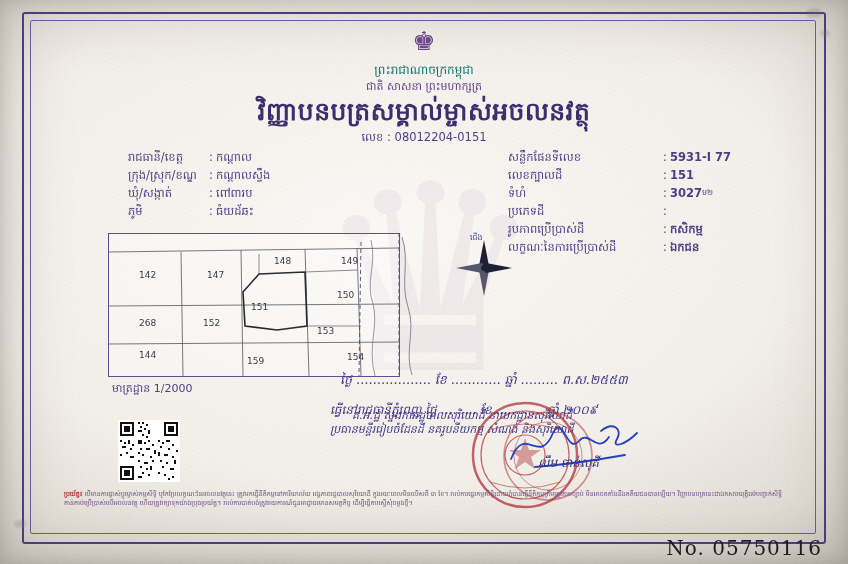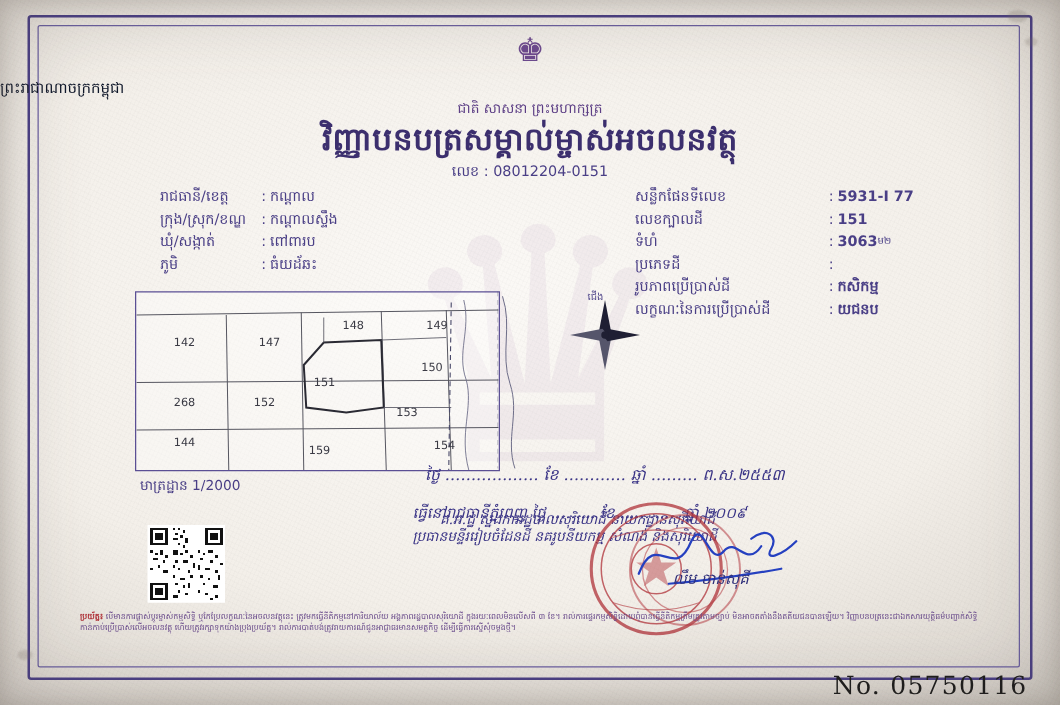--- a/index.html
+++ b/index.html
@@ -78,7 +78,7 @@
   .kh { font-family: "DejaVu Sans", sans-serif; }
   #kingdom-line1 {
     position: absolute; left:0; right:0; top: 62px;
-    color:#0f172a; font-size: 12px;
+    text-align:center; color:#0f766e; font-size: 12px;
   }
   #kingdom-line2 {
     position: absolute; left:0; right:0; top: 79px;

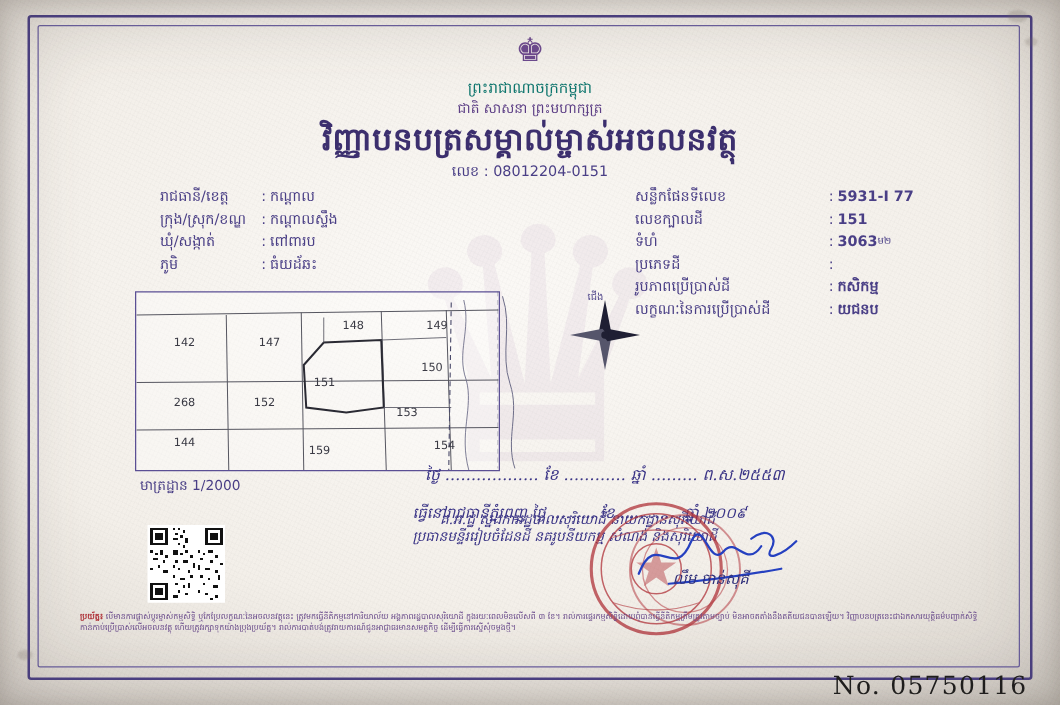--- a/index.html
+++ b/index.html
@@ -293,7 +293,7 @@
     <div class="frow">
       <span class="flabel kh">ទំហំ</span>
       <span class="fsep">:</span>
-      <span class="fval">3063</span>
+      <span class="fval">3027</span>
       <span class="sup kh">ម២</span>
     </div>
     <div class="frow">

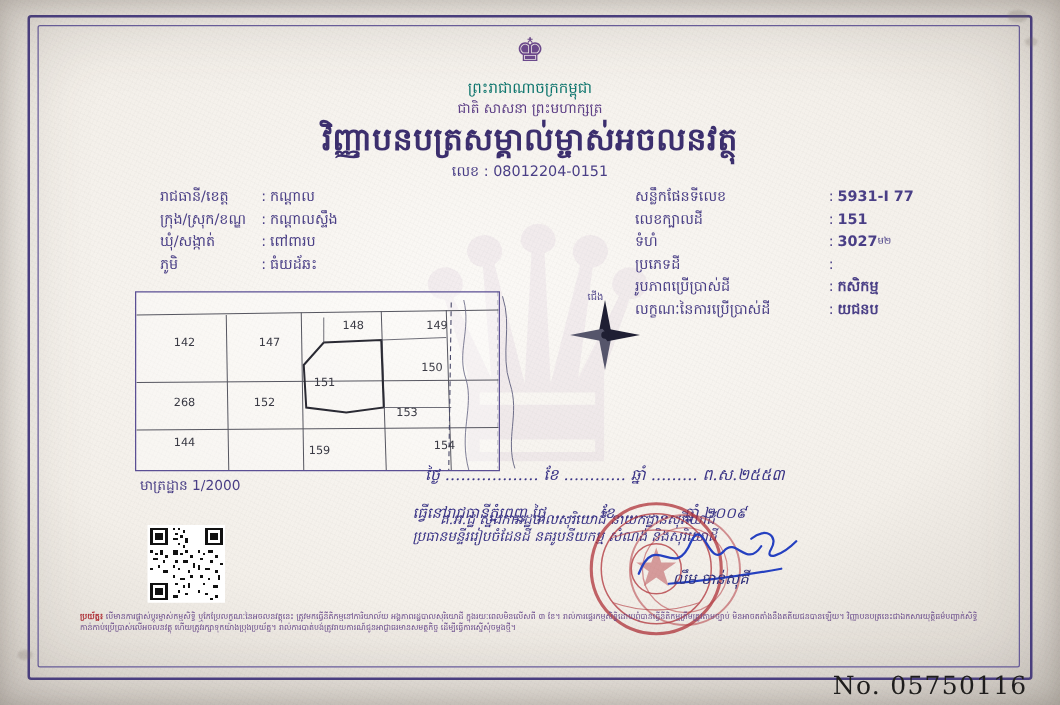--- a/index.html
+++ b/index.html
@@ -309,7 +309,7 @@
     <div class="frow">
       <span class="flabel kh">លក្ខណៈនៃការប្រើប្រាស់ដី</span>
       <span class="fsep">:</span>
-      <span class="fval kh">យជនប</span>
+      <span class="fval kh">ឯកជន</span>
     </div>
   </div>
 

